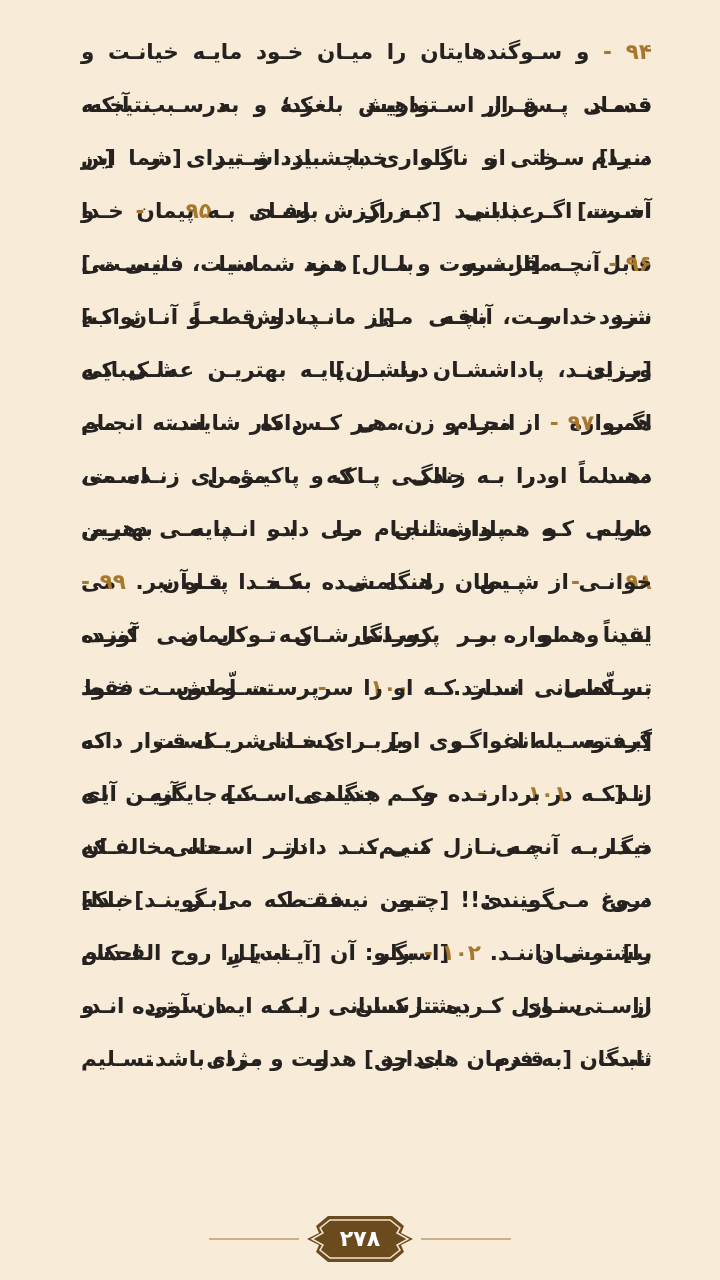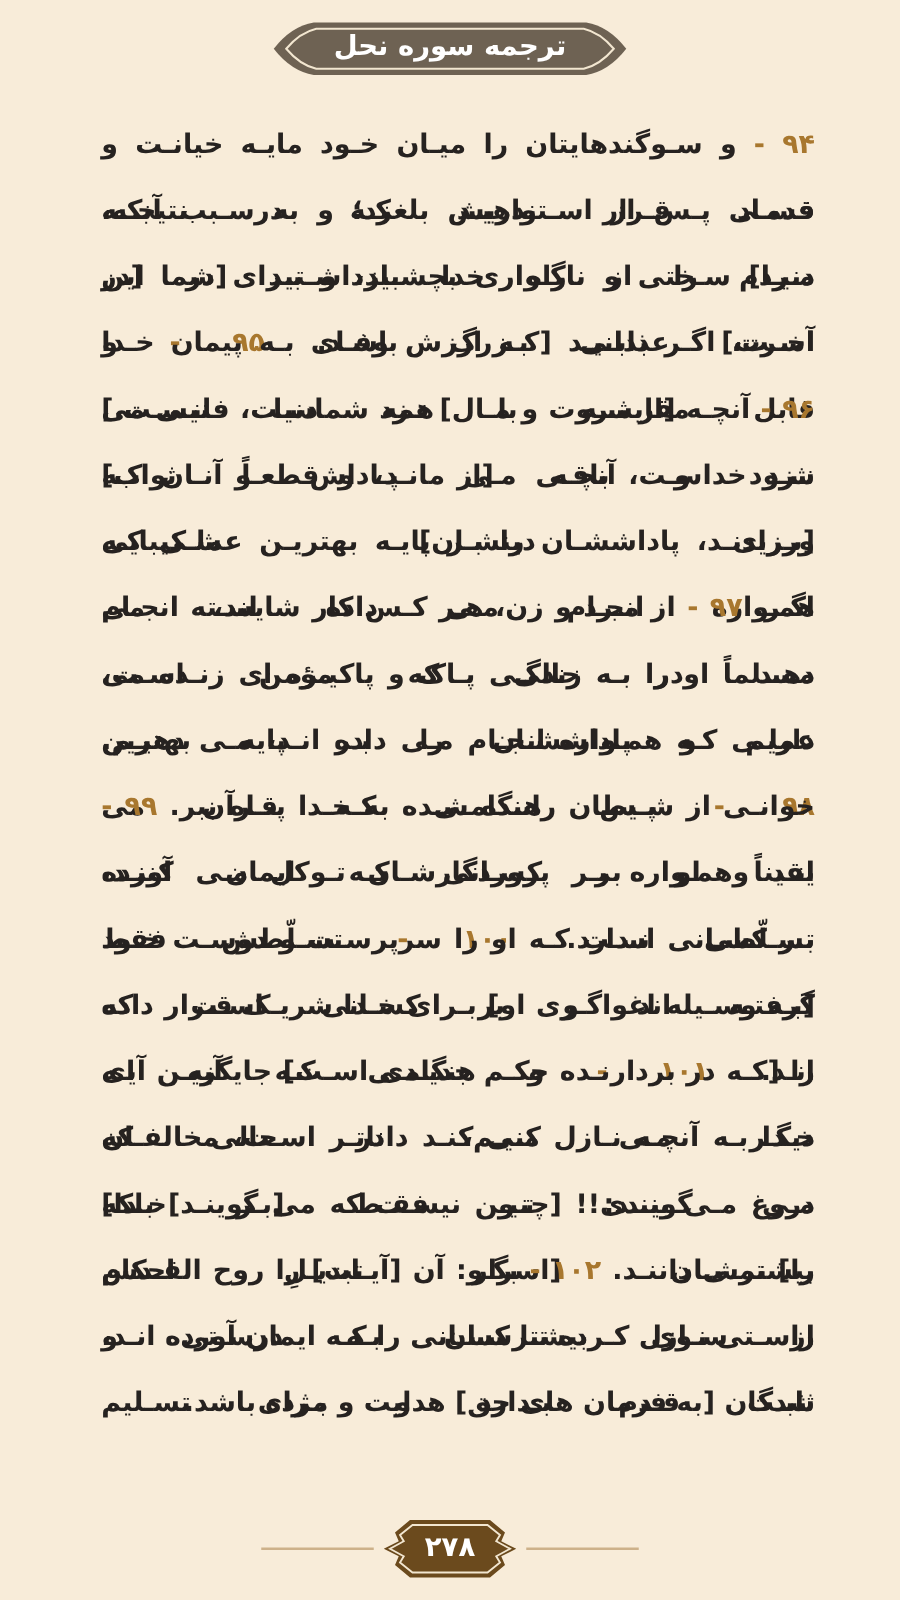--- a/index.html
+++ b/index.html
@@ -79,13 +79,6 @@
 
 <div class="page">
 
-  <div class="header">
-    <svg viewBox="0 0 290 50" width="290" height="50" aria-hidden="true">
-      <path d="M 36 4 L 254 4 Q 272 7 286 25 Q 272 43 254 46 L 36 46 Q 18 43 4 25 Q 18 7 36 4 Z" fill="#6e6253"></path>
-      <path d="M 38 9 L 252 9 Q 265 12 276 25 Q 265 38 252 41 L 38 41 Q 25 38 14 25 Q 25 12 38 9 Z" fill="none" stroke="#f2e6d0" stroke-width="1.6"></path>
-    </svg>
-    <span class="header-title">ترجمه سوره نحل</span>
-  </div>
 
   <div class="body-text" id="body-text">
       <div class="line" dir="rtl"><span class="verse-num">۹۴ - </span><span>و سـوگندهایتان را میـان خـود مایـه خیانـت و فسـاد قـرار ندهیـد کـه در نتیجـه،</span></div>

